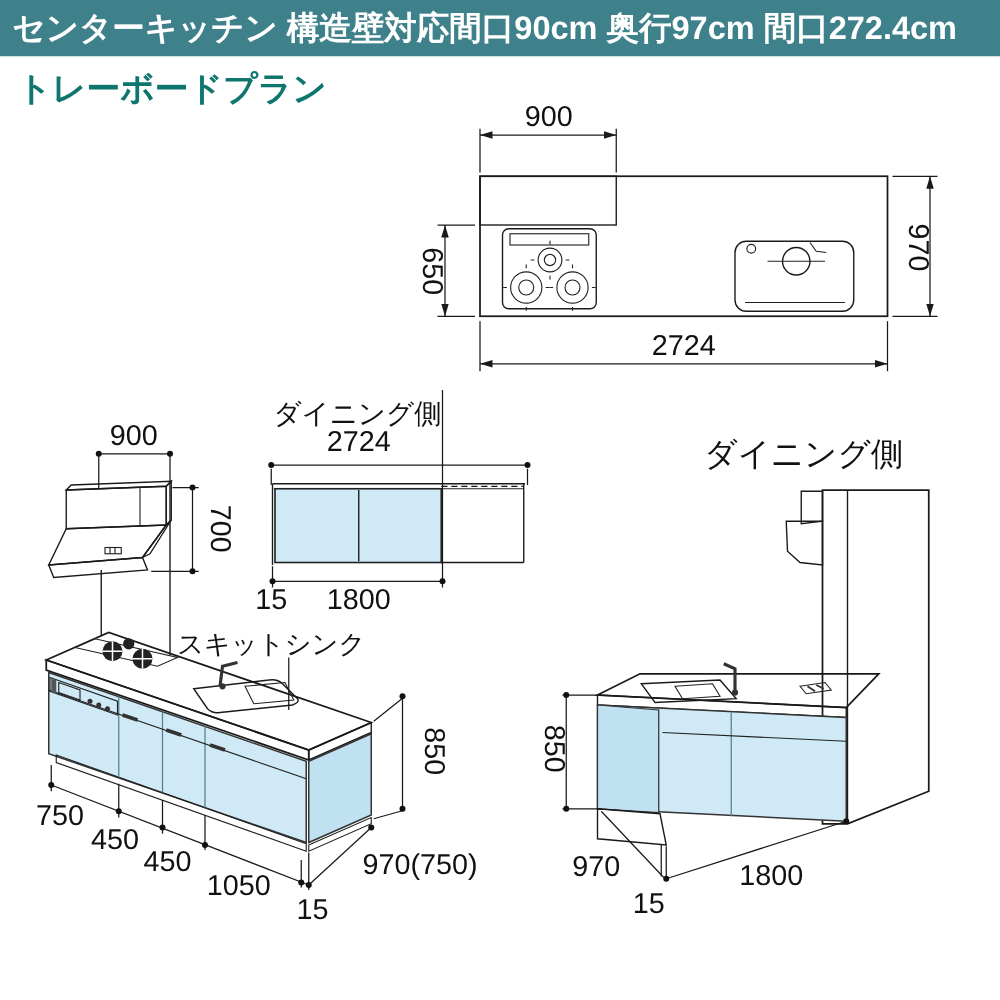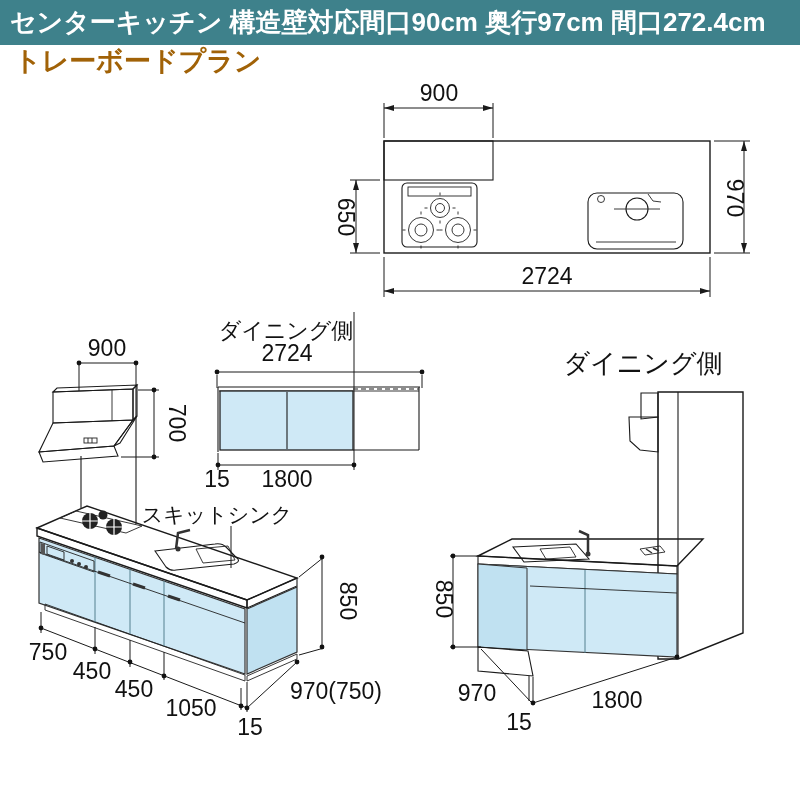--- a/index.html
+++ b/index.html
@@ -8,7 +8,7 @@
   #topbar{position:absolute;left:0;top:0;width:800px;height:45px;background:#3e818b;
           color:#ffffff;font-size:26px;font-weight:bold;line-height:45px;padding-left:10px;
           box-sizing:border-box;white-space:nowrap;overflow:hidden;letter-spacing:0px;}
-  #subtitle{position:absolute;left:14px;top:43px;font-size:27px;font-weight:bold;color:#a16207;}
+  #subtitle{position:absolute;left:14px;top:53px;font-size:27px;font-weight:bold;color:#0f766e;}
   svg{position:absolute;left:0;top:0;}
   .ln{stroke:#1a1a1a;stroke-width:1.4;fill:none;}
   .ln2{stroke:#1a1a1a;stroke-width:1.1;fill:none;}

